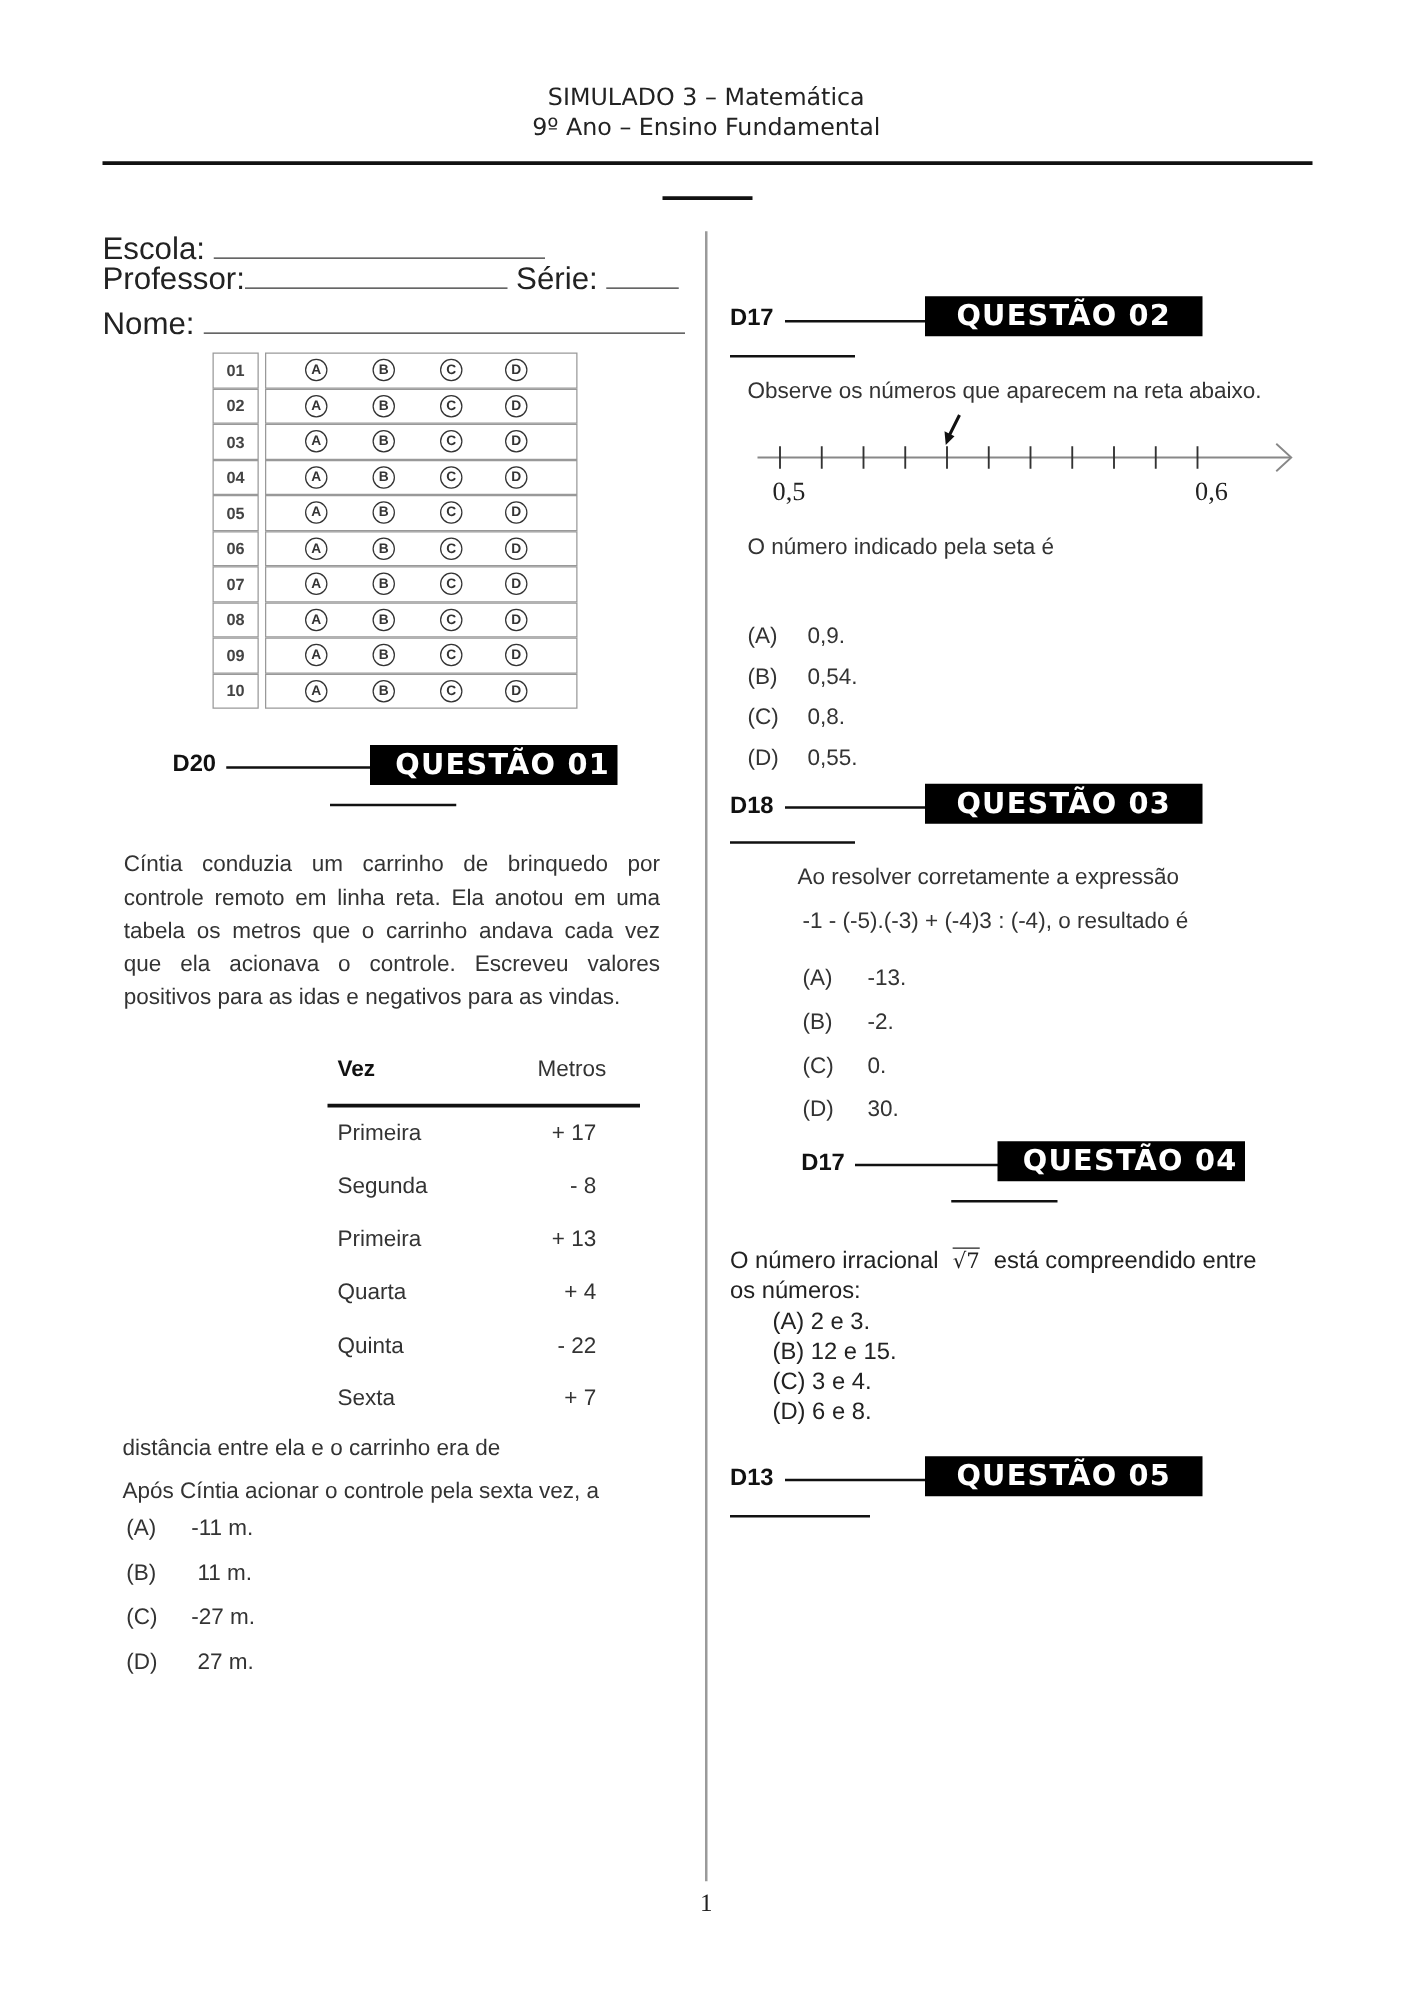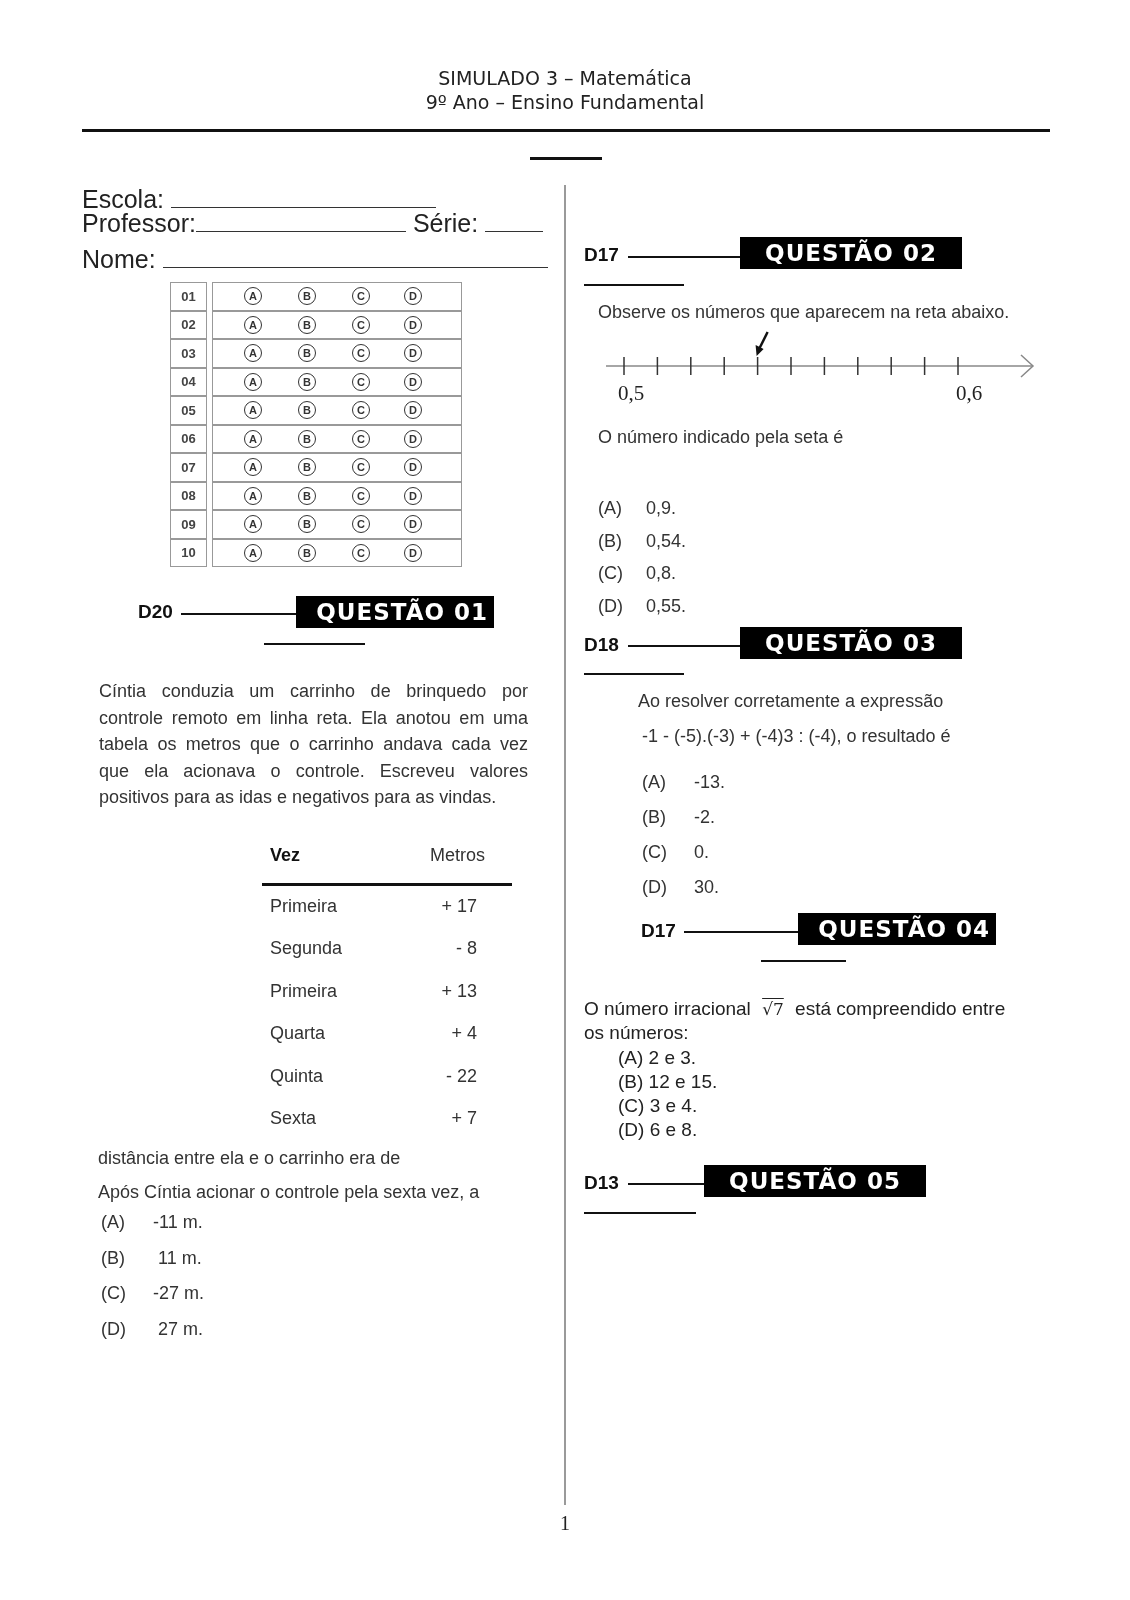--- a/index.html
+++ b/index.html
@@ -278,7 +278,7 @@
 
 <div class="abs qcode" style="left:584px; top:1172px;">D13</div>
 <div class="abs qline" style="left:628px; top:1183px; width:112px;"></div>
-<div class="abs qbox center" style="left:704px; top:1165px; width:222px; height:32px;">
+<div class="abs qbox center" style="left:740px; top:1165px; width:222px; height:32px;">
   <span>QUESTÃO 05</span>
 </div>
 <div class="abs qline" style="left:584px; top:1212px; width:112px;"></div>

